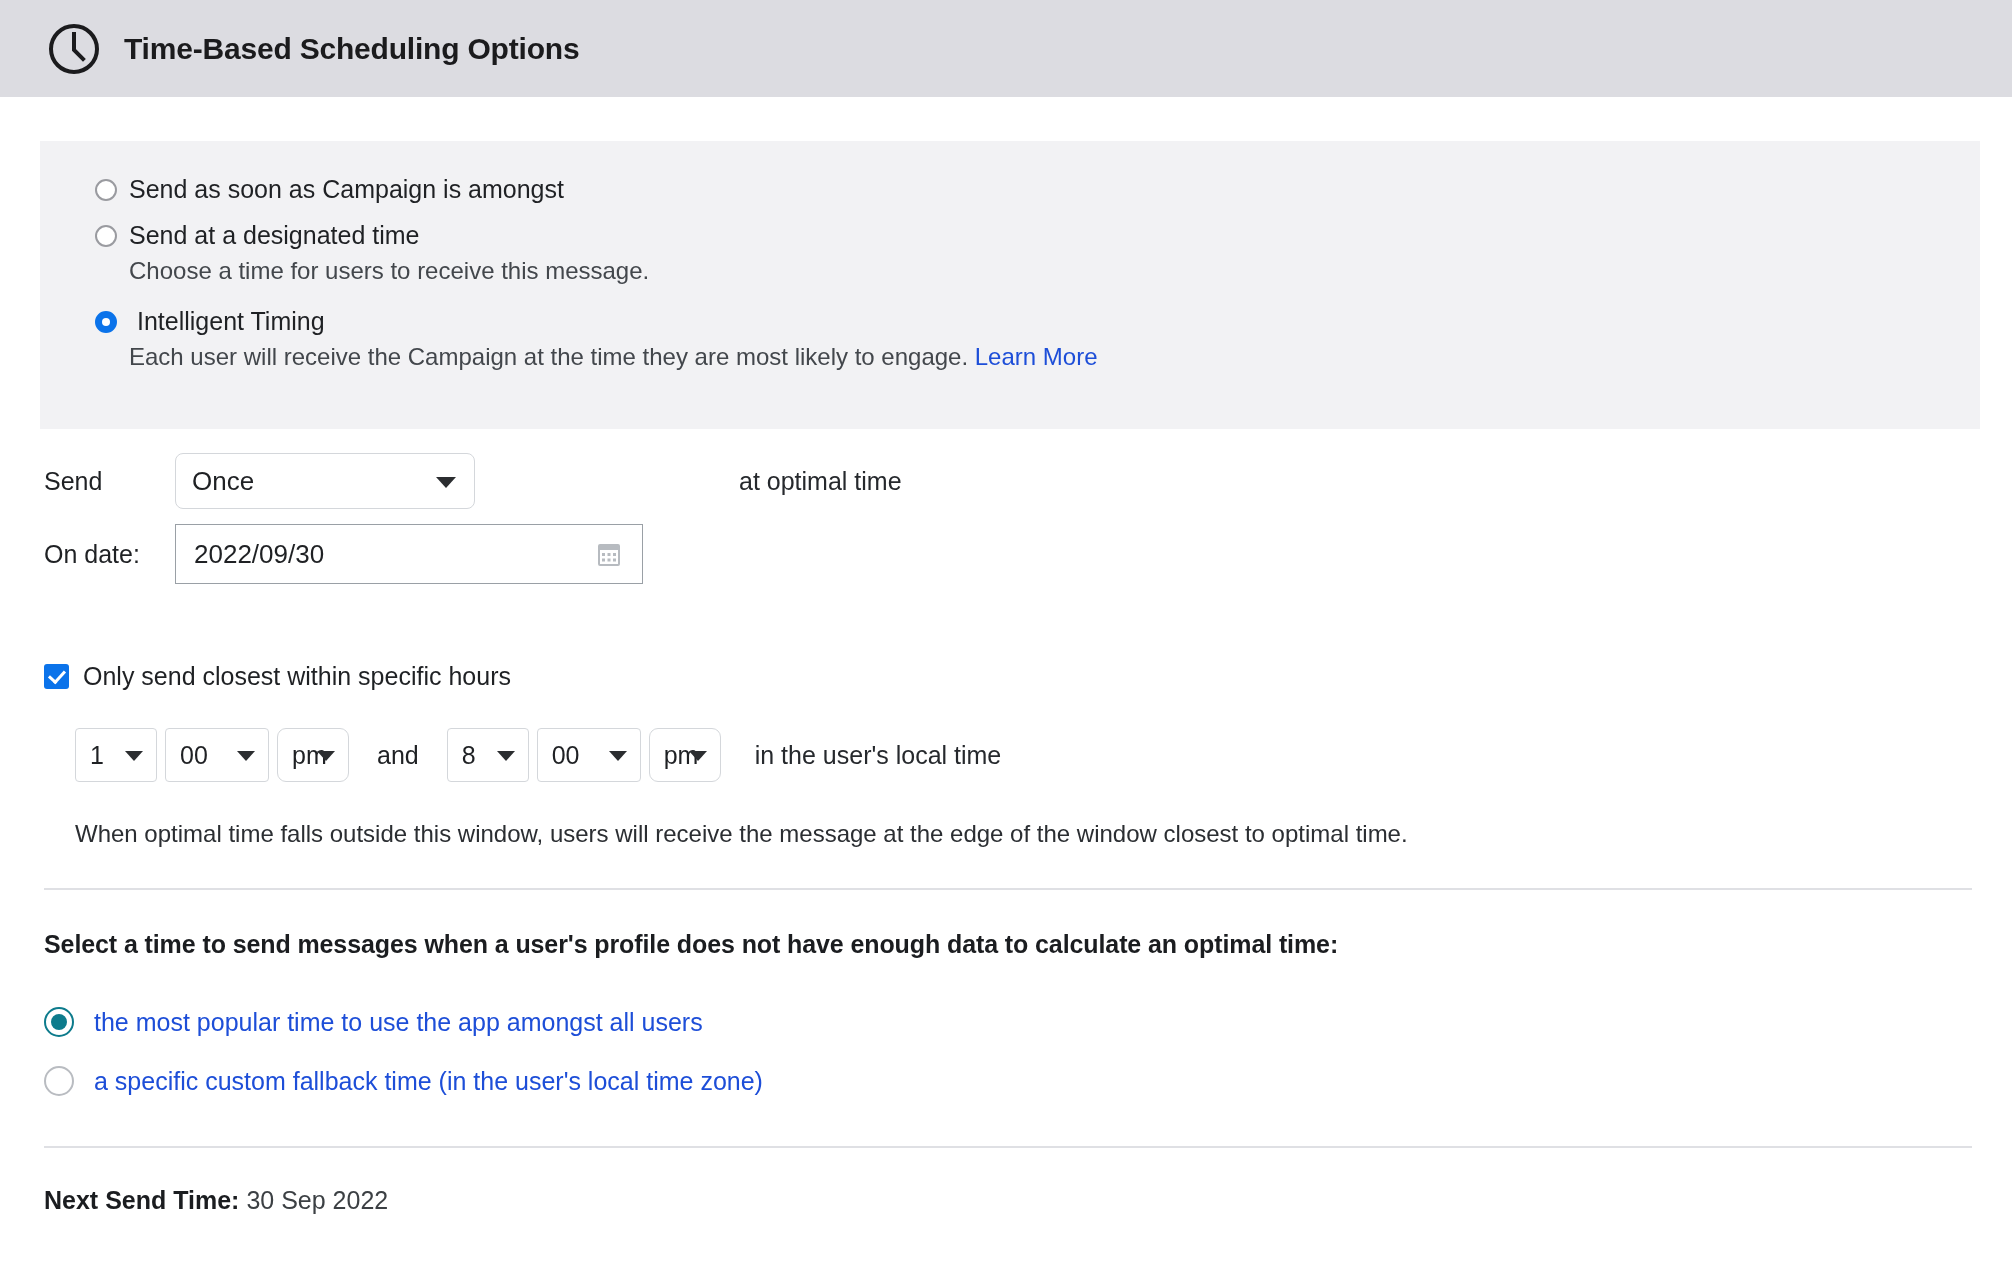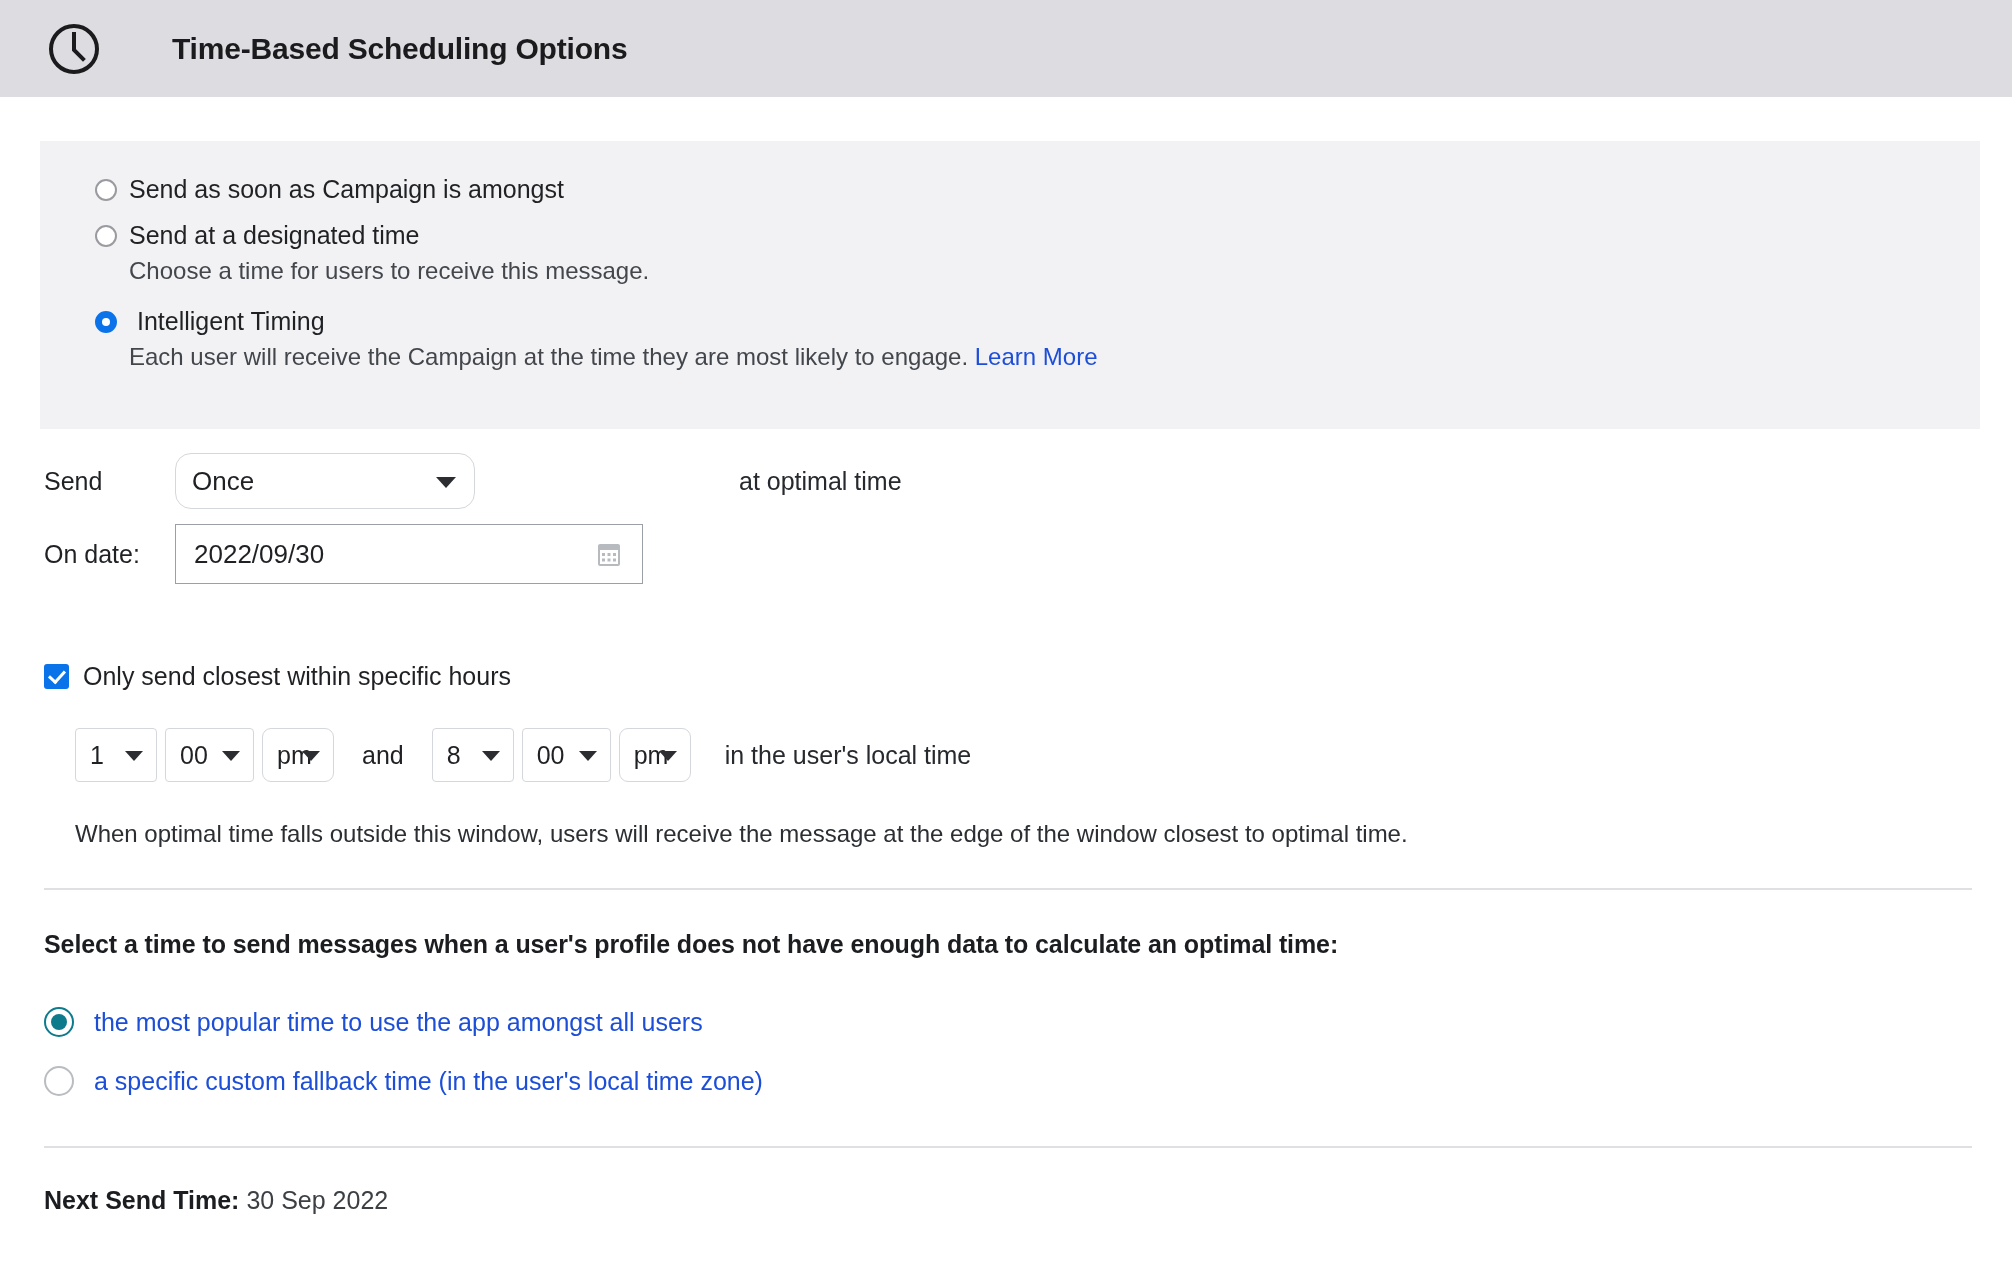--- a/index.html
+++ b/index.html
@@ -26,7 +26,6 @@
     align-items: center;
     padding-left: 46px;
     box-sizing: border-box;
-    gap: 48px;
   }
   .clock-icon {
     width: 56px; height: 56px;

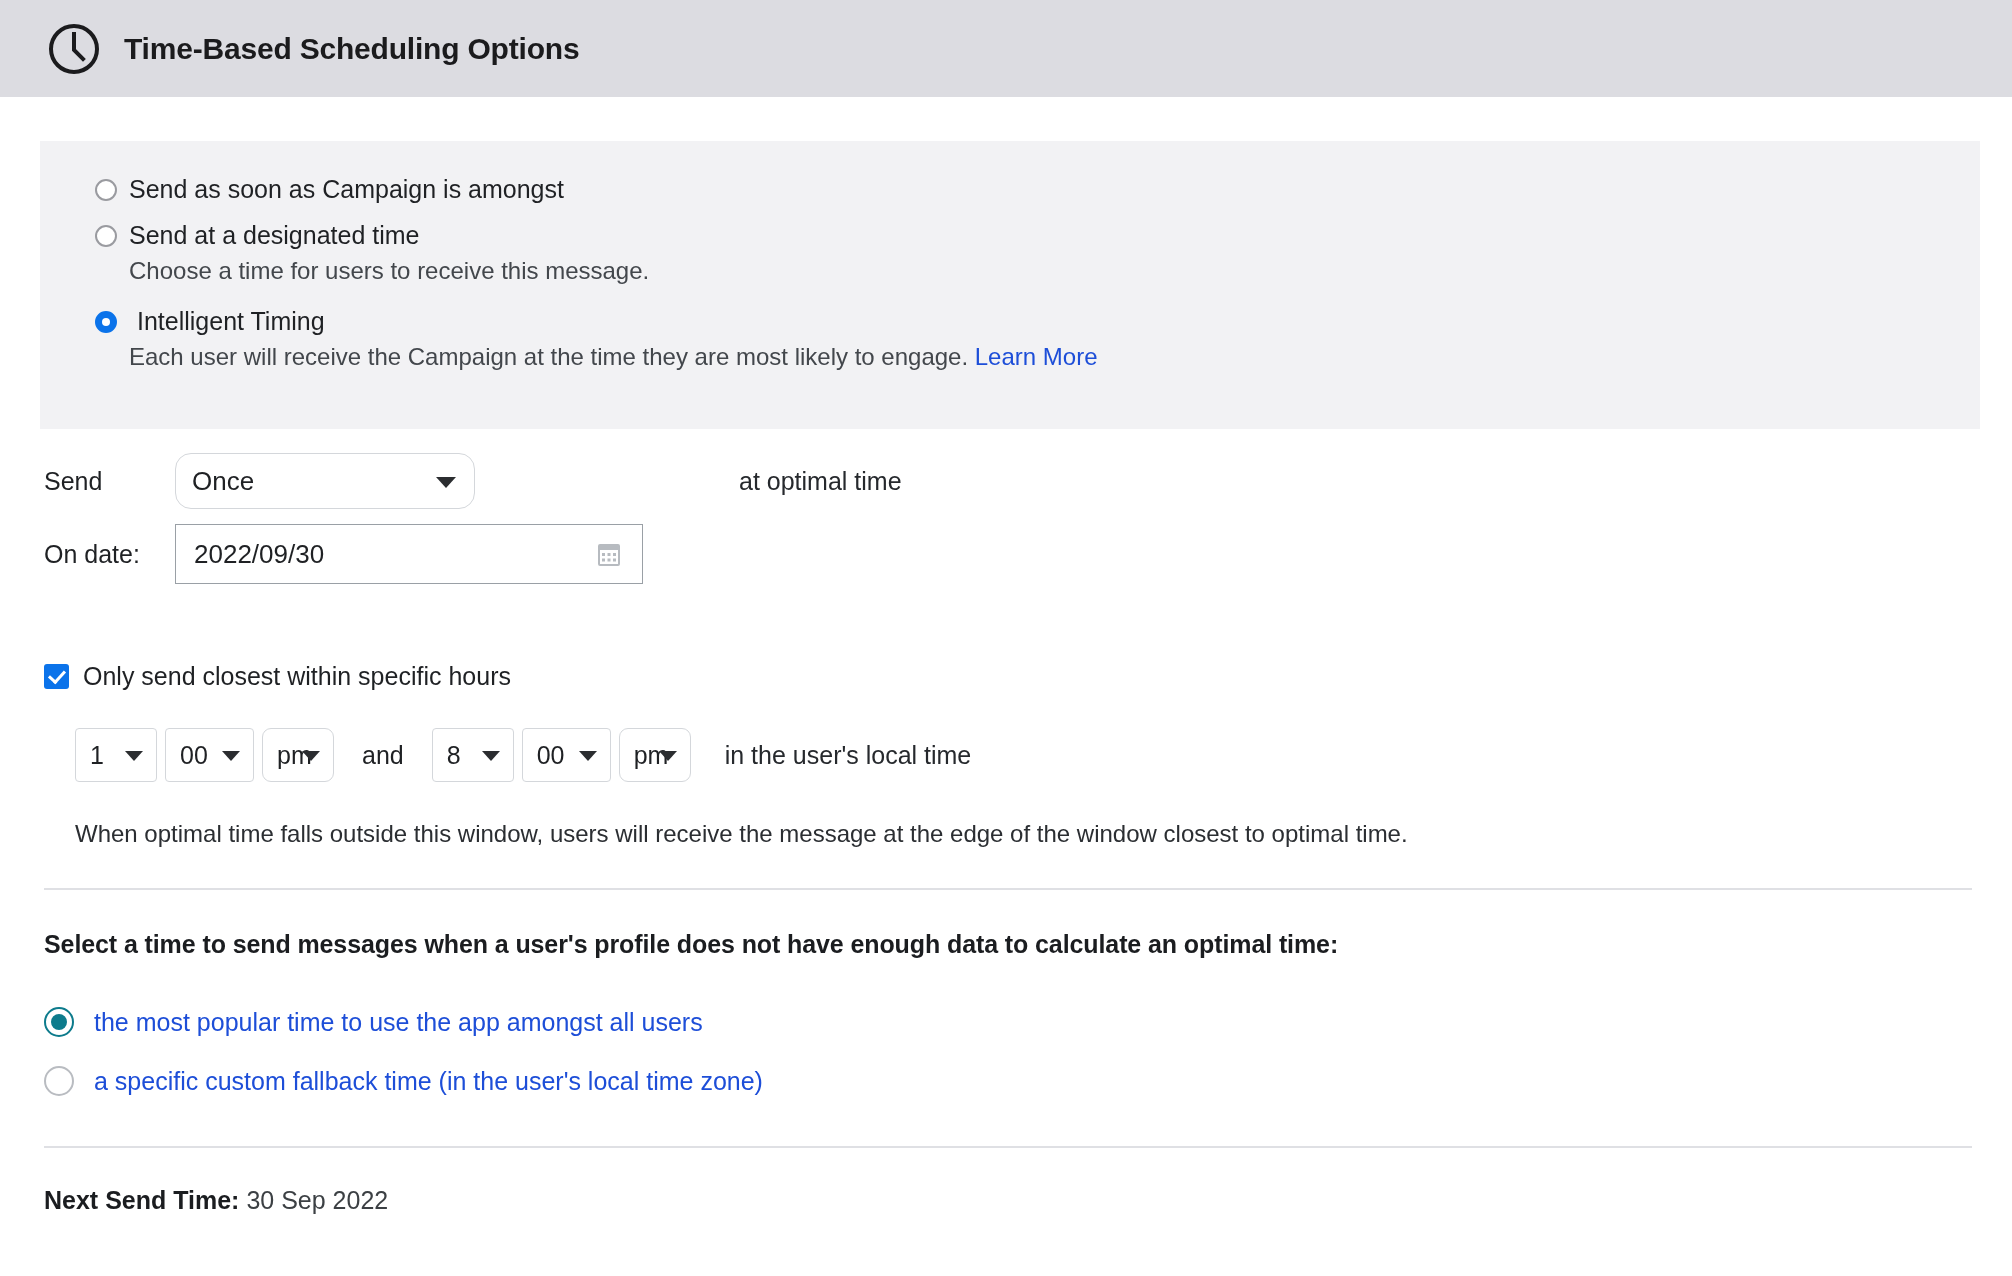--- a/index.html
+++ b/index.html
@@ -113,7 +113,7 @@
     width: 300px;
     height: 56px;
     border: 1px solid #d4d7db;
-    border-radius: 16px;
+    border-radius: 8px;
     background: #fff;
     display: flex;
     align-items: center;

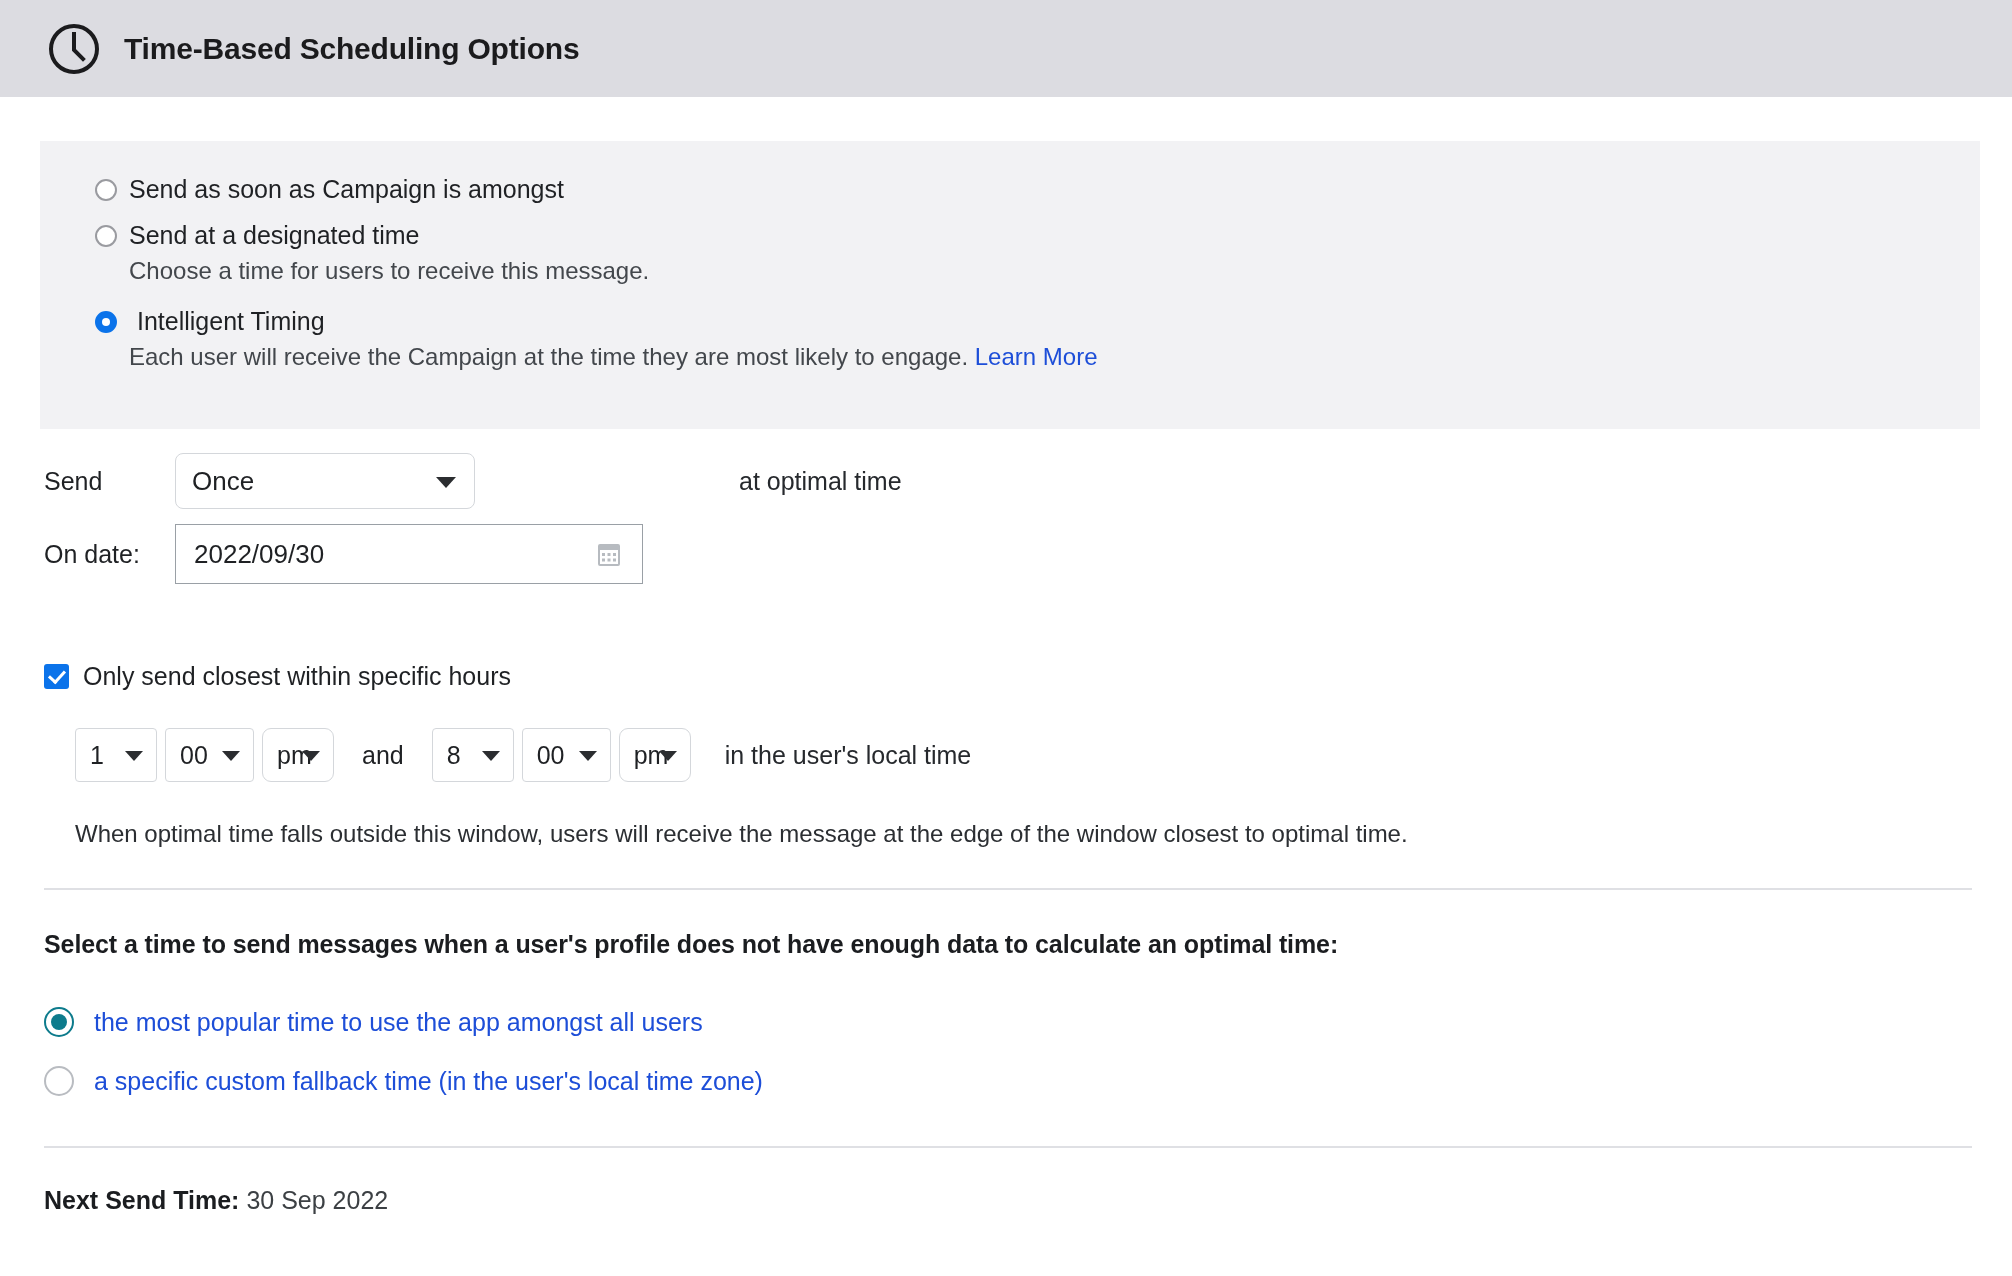--- a/index.html
+++ b/index.html
@@ -230,7 +230,7 @@
     border-top: 10px solid #2b2d30;
   }
   .w-hour  { width: 82px; }
-  .w-min   { width: 89px; }
+  .w-min   { width: 104px; }
   .w-ampm  { width: 72px; border-radius: 9px; }
   .and-lbl {
     font-size: 25px;

